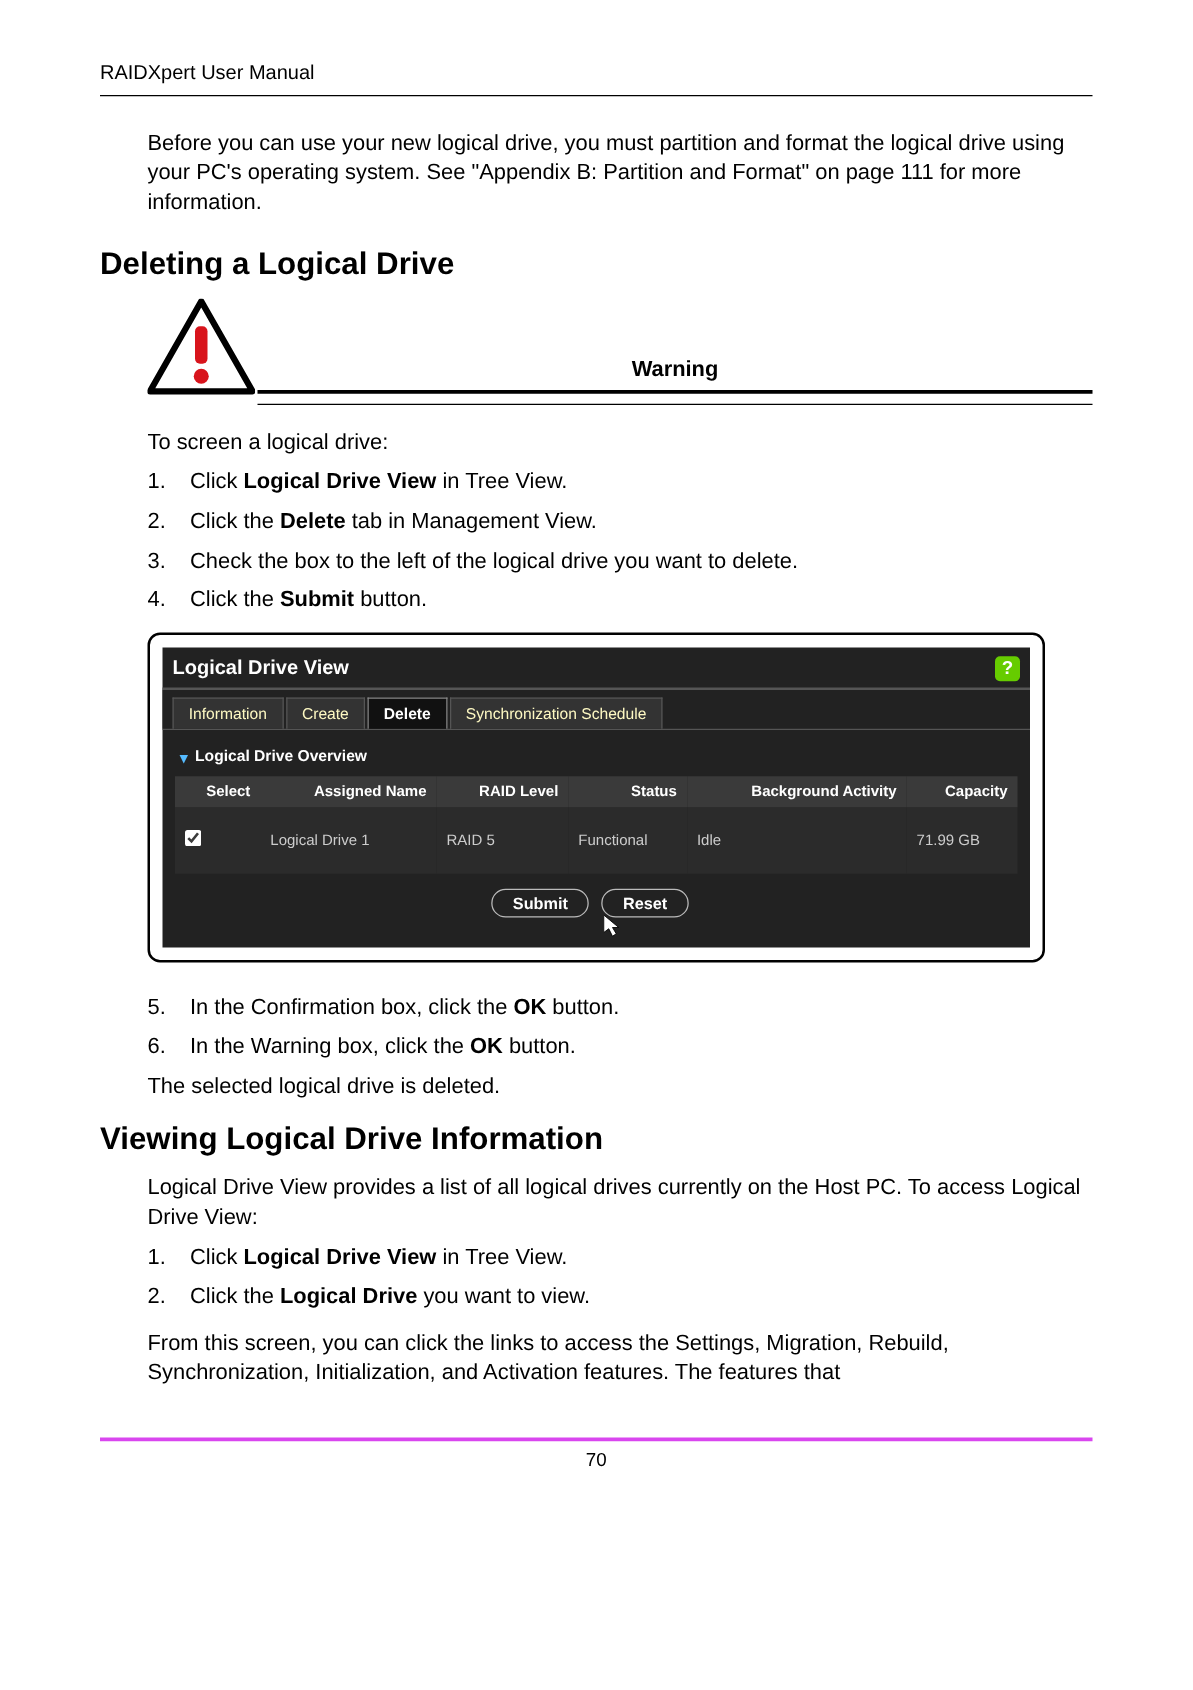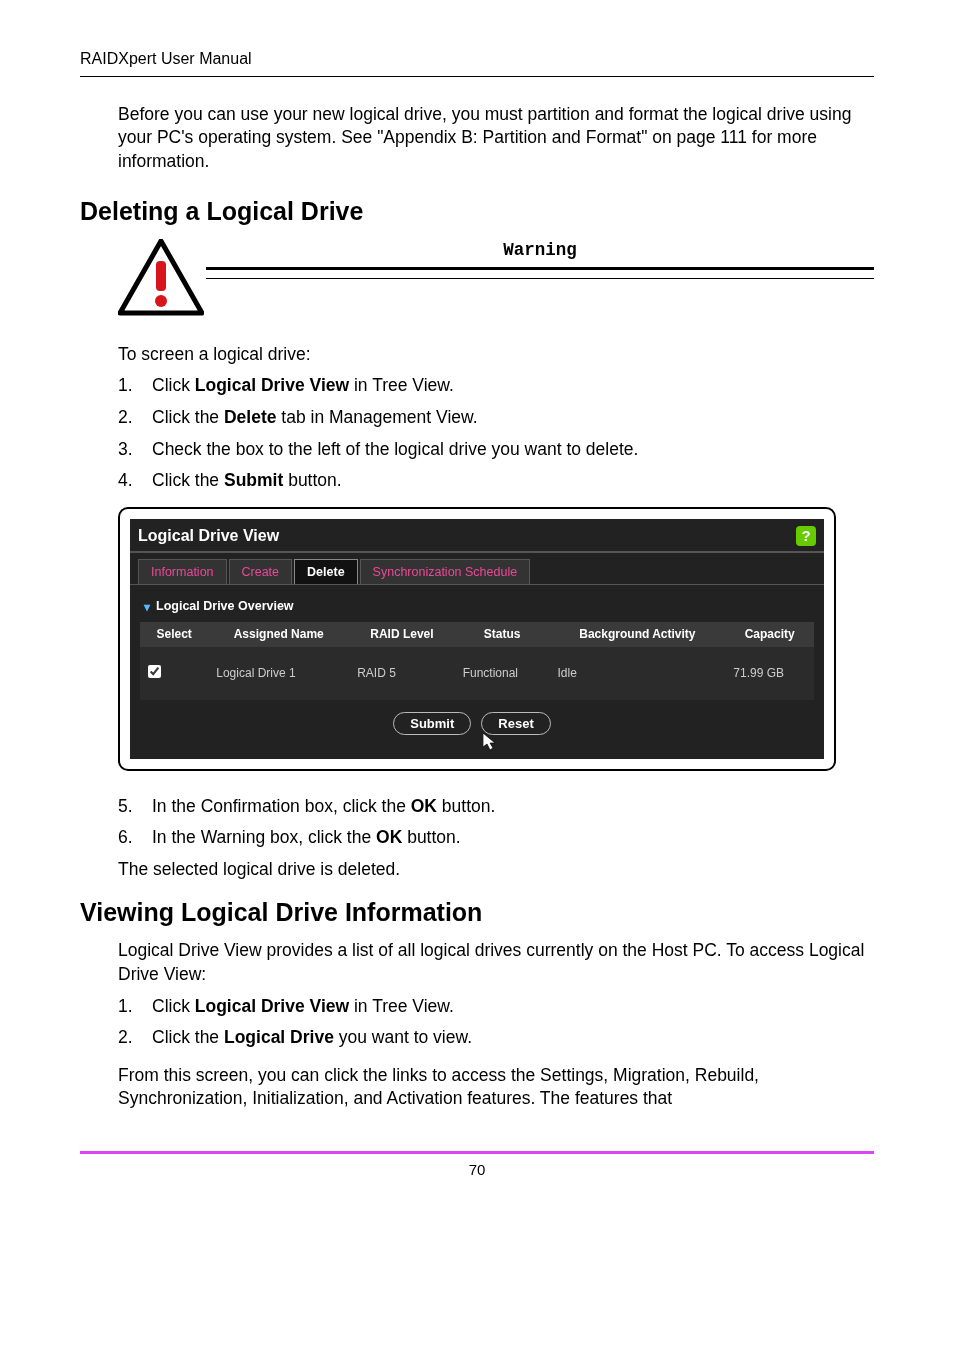--- a/index.html
+++ b/index.html
@@ -37,9 +37,8 @@
   }
   .warning-row {
     display: flex;
-    align-items: flex-start;
+    align-items: flex-end;
     gap: 2px;
-    font-family: Liberation Mono, monospace;
   }
   .warning-icon-cell {
     flex: 0 0 86px;

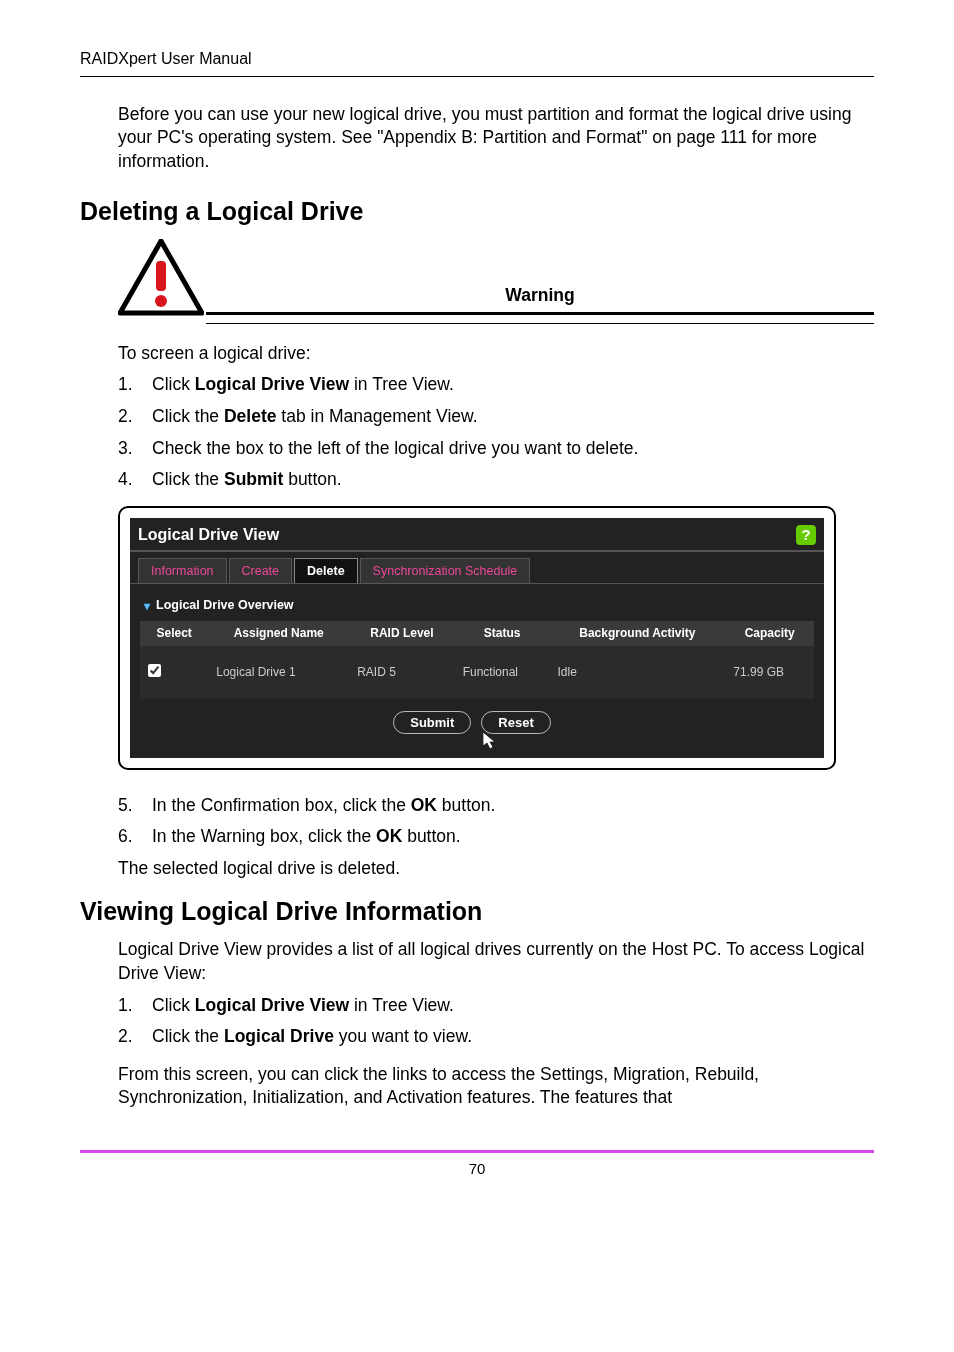--- a/index.html
+++ b/index.html
@@ -127,7 +127,7 @@
   .tab {
     padding: 4px 12px;
     background: #333;
-    color: #ec4899;
+    color: #fef9c3;
     border: 1px solid #555;
     border-bottom: none;
     margin-right: 2px;

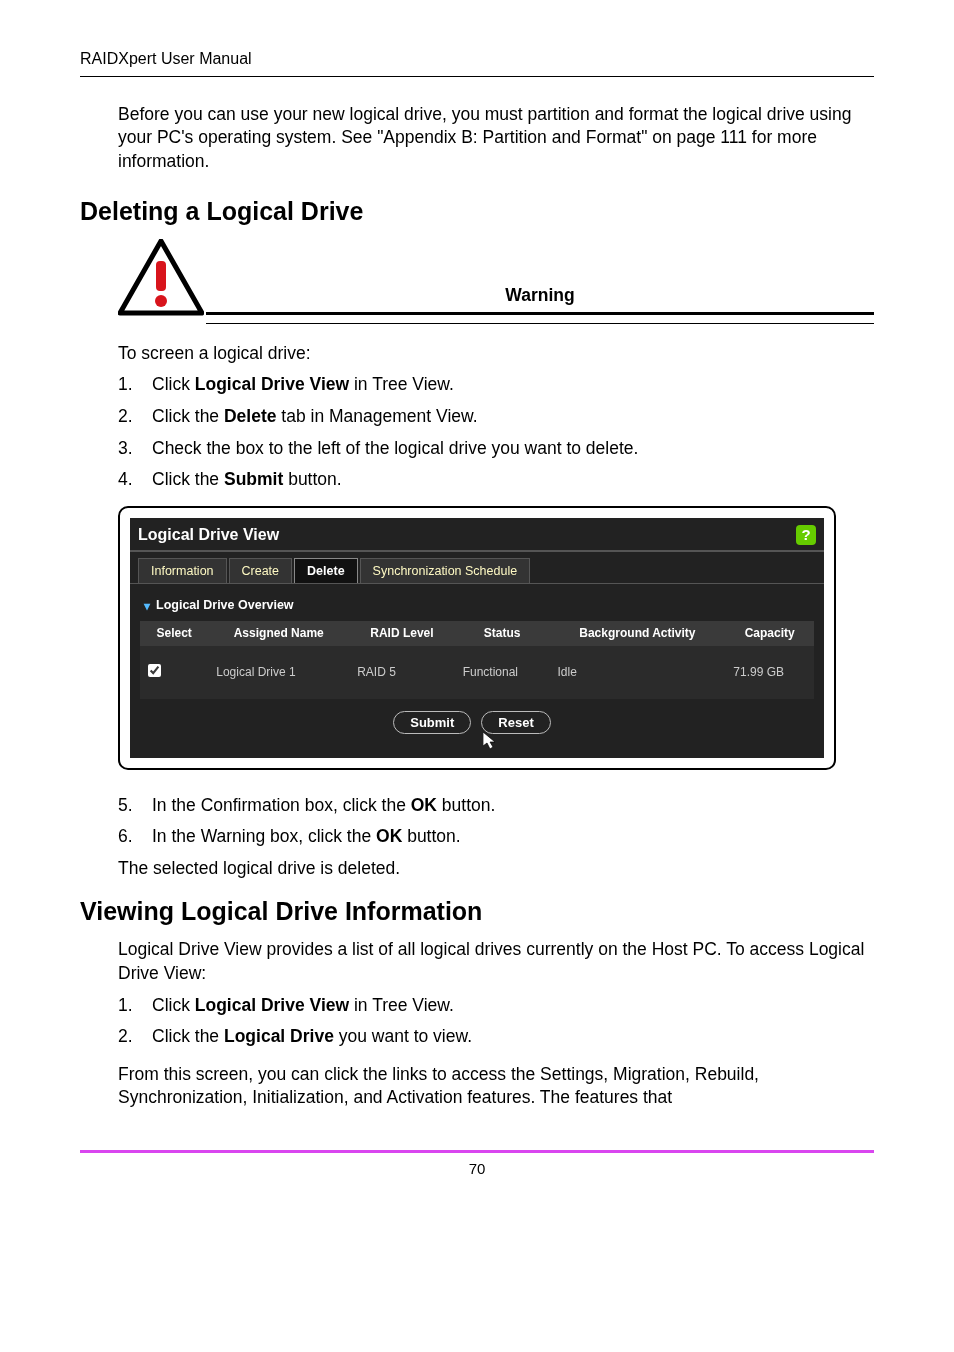--- a/index.html
+++ b/index.html
@@ -167,7 +167,7 @@
   .tbl th {
     background: #3a3a3a;
     color: #fff;
-    text-align: center;
+    text-align: right;
     padding: 4px 8px;
     font-size: 12px;
     font-weight: bold;

